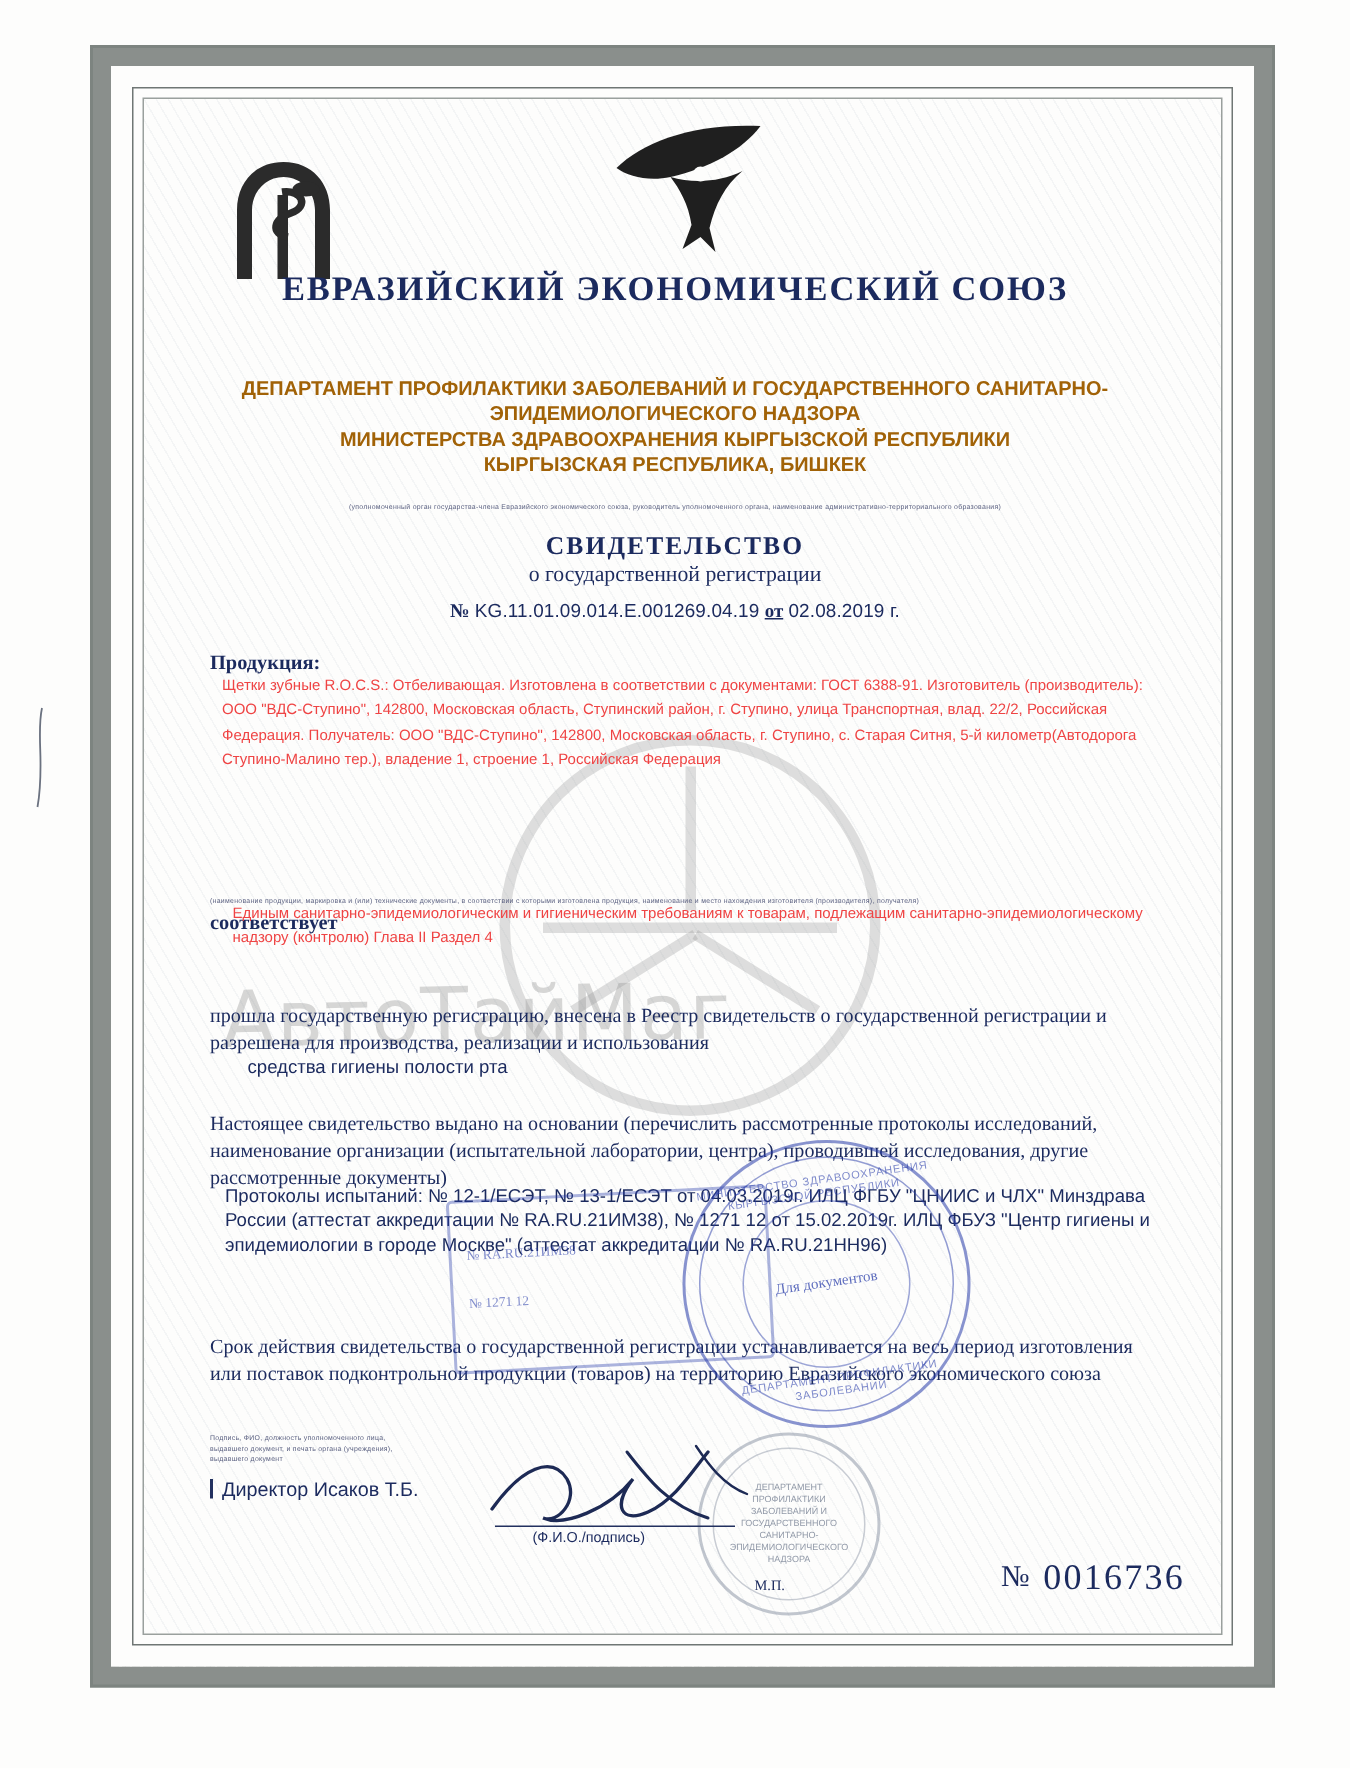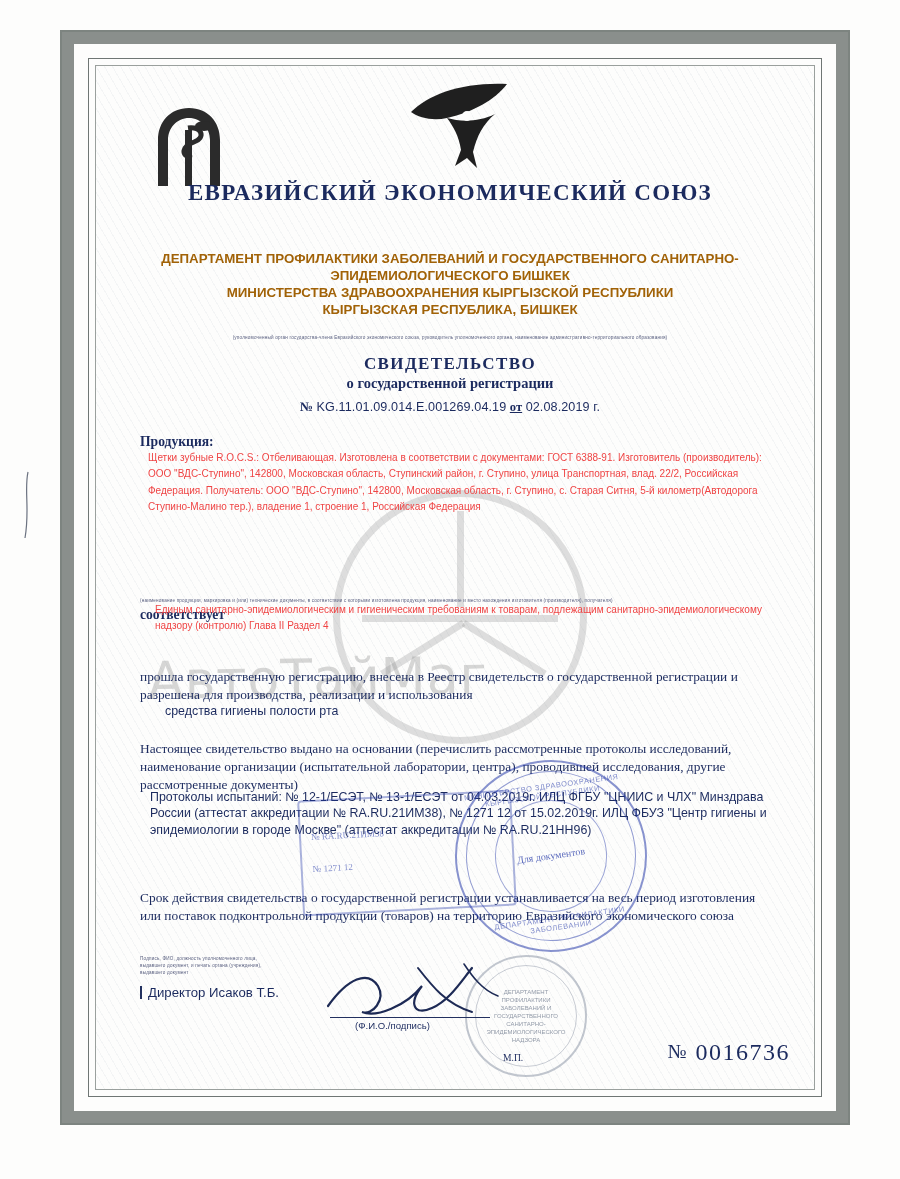--- a/index.html
+++ b/index.html
@@ -452,7 +452,7 @@
 
   <div class="dept-block">
     <div>ДЕПАРТАМЕНТ ПРОФИЛАКТИКИ ЗАБОЛЕВАНИЙ И ГОСУДАРСТВЕННОГО САНИТАРНО-</div>
-    <div>ЭПИДЕМИОЛОГИЧЕСКОГО БИШКЕК</div>
+    <div>ЭПИДЕМИОЛОГИЧЕСКОГО НАДЗОРА</div>
     <div>МИНИСТЕРСТВА ЗДРАВООХРАНЕНИЯ КЫРГЫЗСКОЙ РЕСПУБЛИКИ</div>
     <div>КЫРГЫЗСКАЯ РЕСПУБЛИКА, БИШКЕК</div>
   </div>

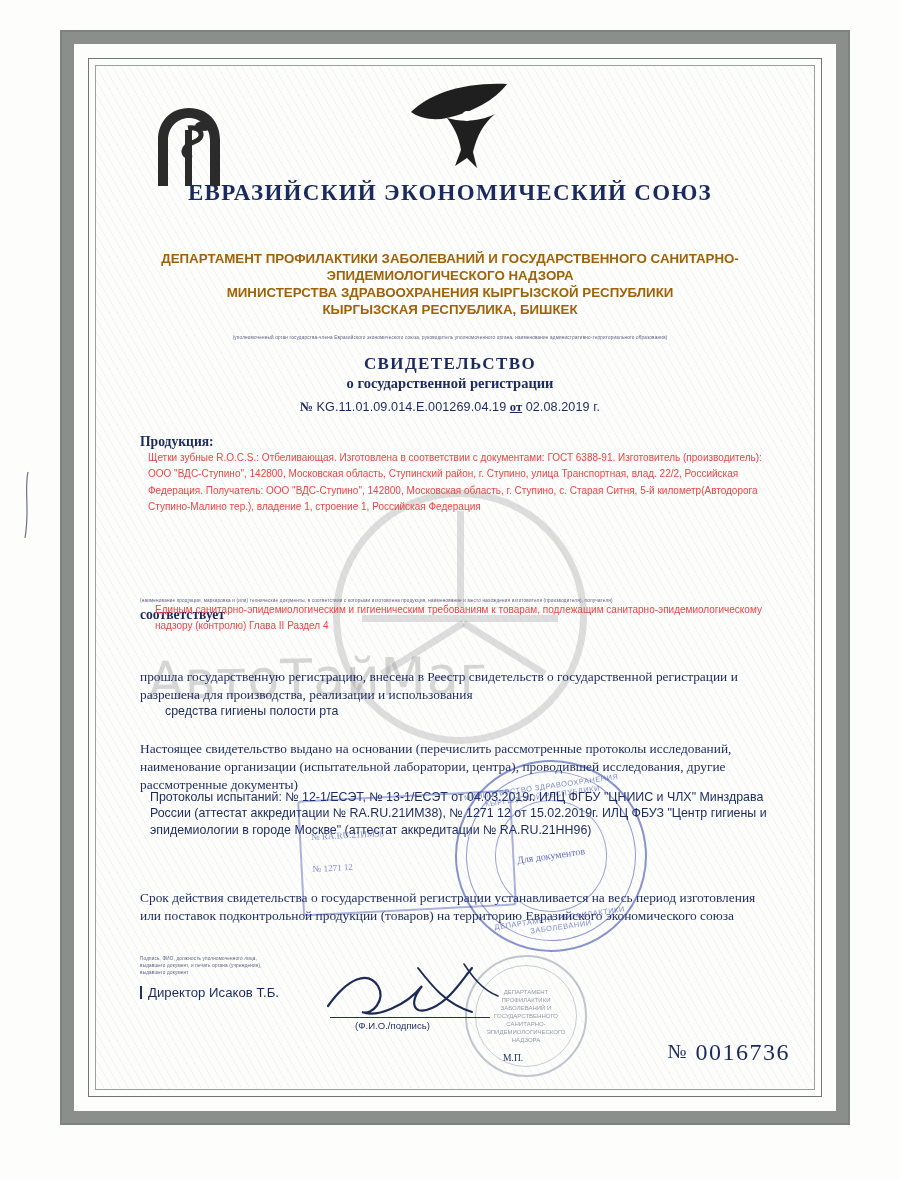--- a/index.html
+++ b/index.html
@@ -199,7 +199,7 @@
     top: 375px;
     text-align: center;
     font-family: "Liberation Serif", serif;
-    font-weight: bold;
+    font-weight: normal;
     font-size: 14.5px;
   }
 

